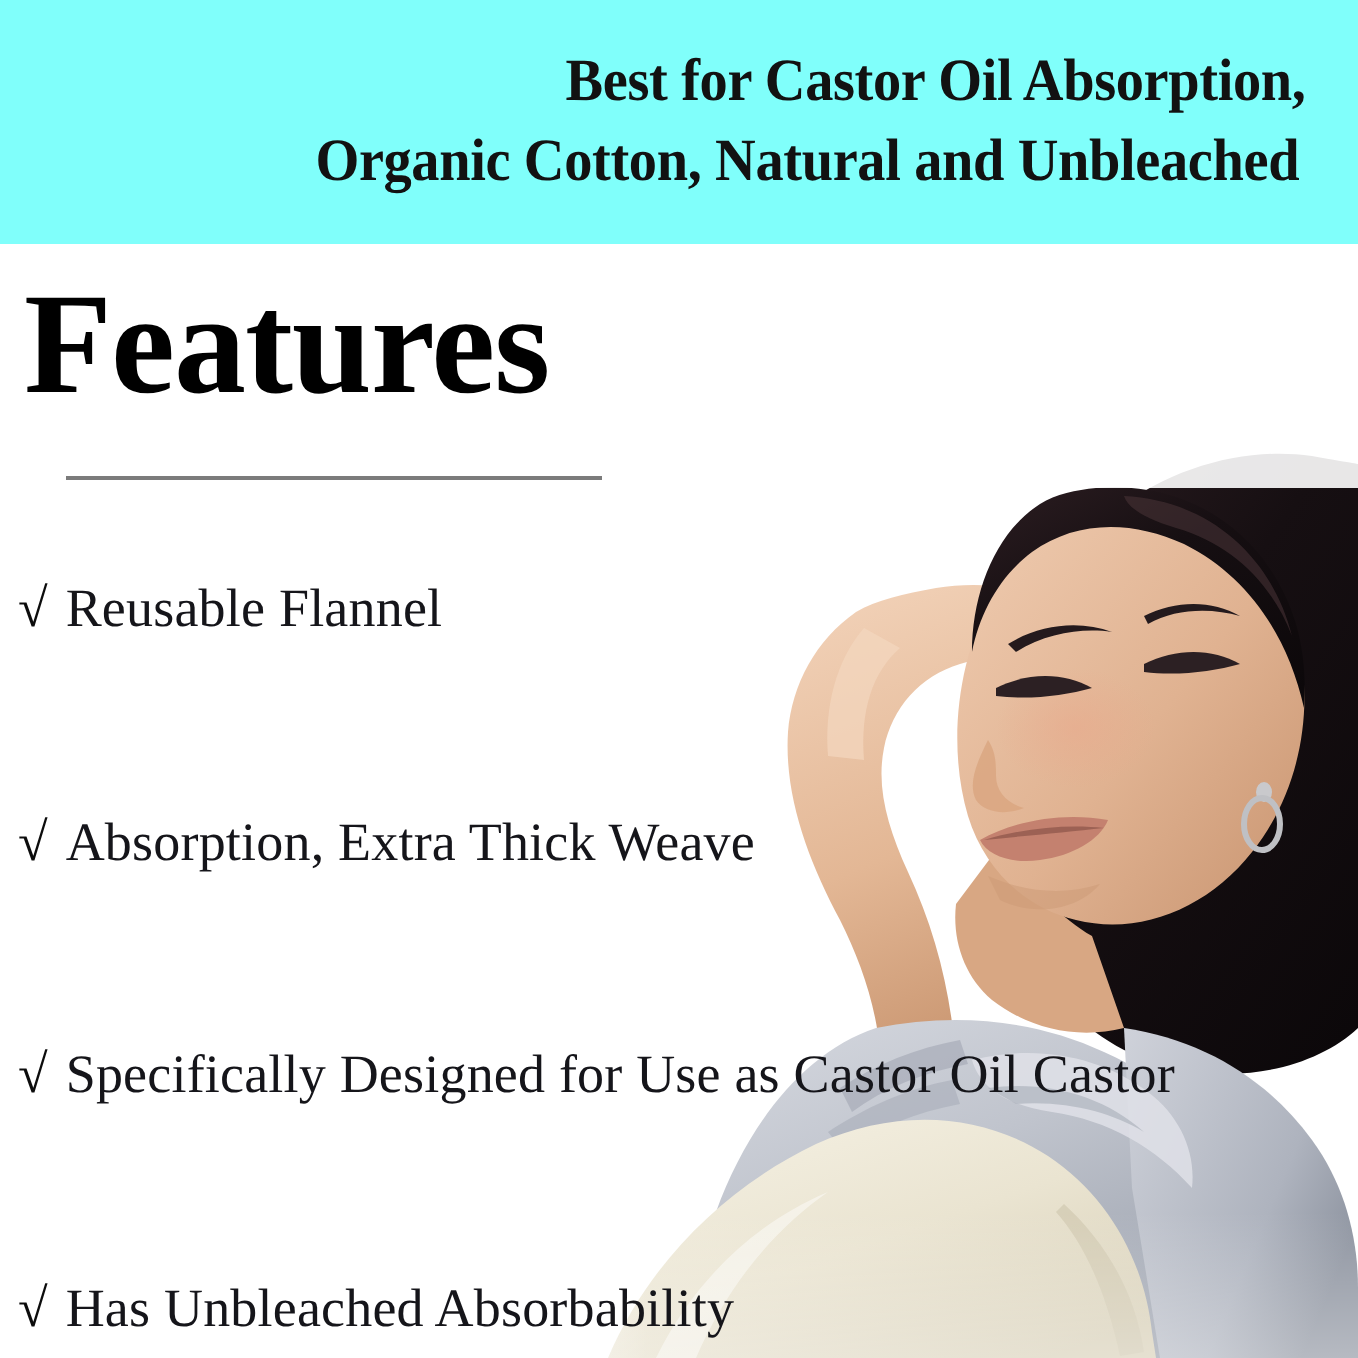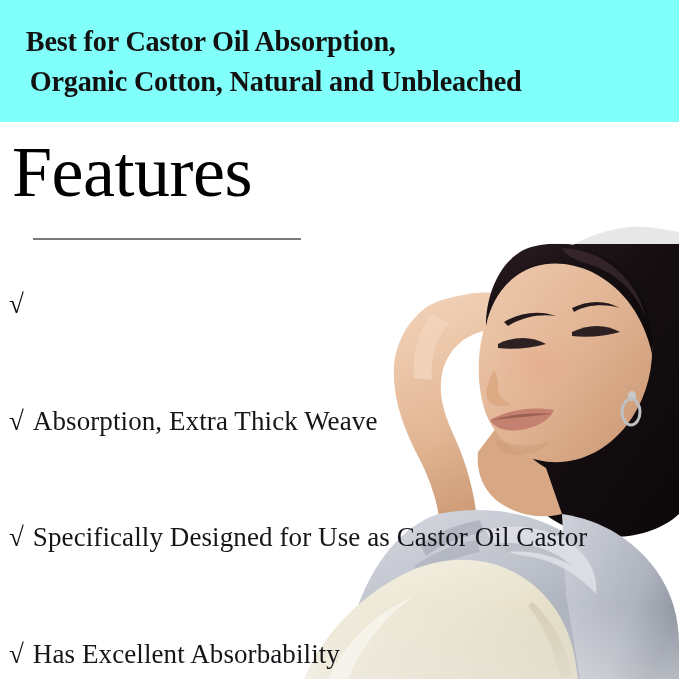--- a/index.html
+++ b/index.html
@@ -30,7 +30,7 @@
     background: #80fffb;
     display: flex;
     flex-direction: column;
-    align-items: flex-start;
+    align-items: flex-end;
     justify-content: center;
     box-sizing: border-box;
     padding: 0 14px;

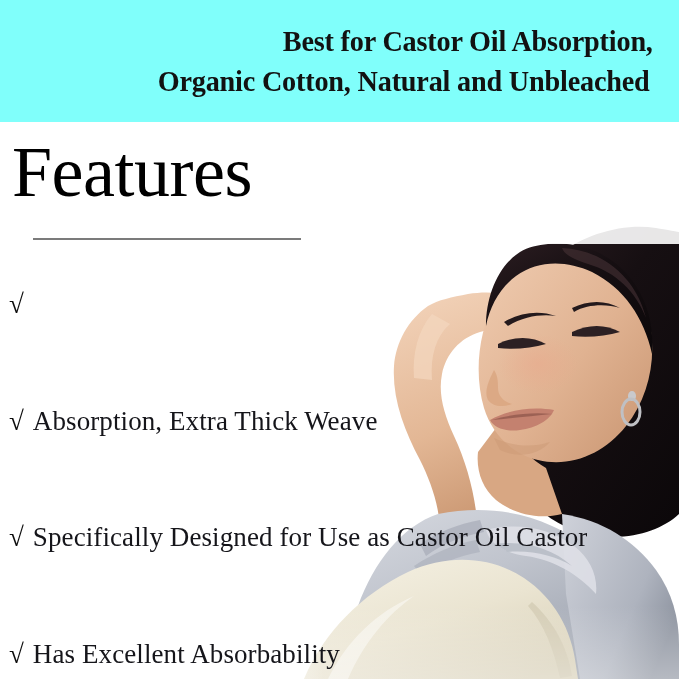--- a/index.html
+++ b/index.html
@@ -55,7 +55,7 @@
     top: 134px;
     color: #000000;
     font-family: "Liberation Serif", "DejaVu Serif", serif;
-    font-weight: normal;
+    font-weight: bold;
     font-size: 72px;
     line-height: 76px;
     letter-spacing: -0.5px;

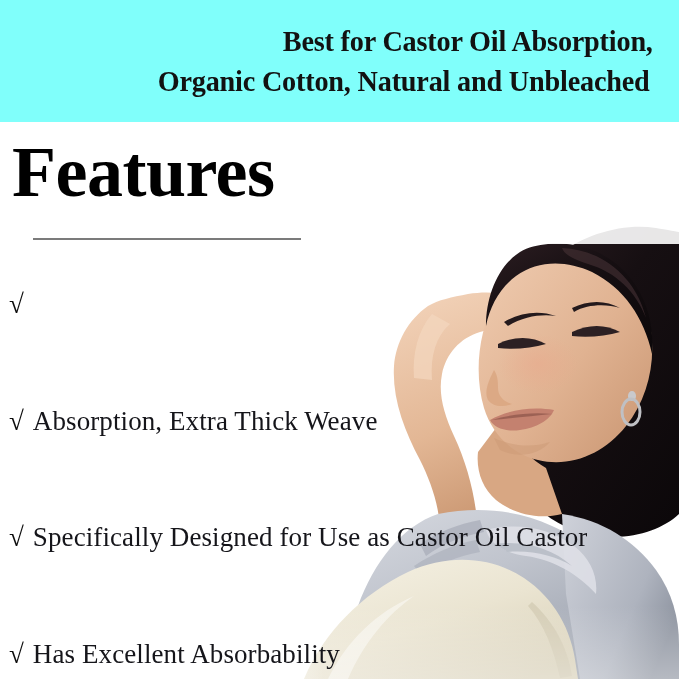--- a/index.html
+++ b/index.html
@@ -262,6 +262,7 @@
 
     <div class="feature-item i0">
       <span class="tick">√</span>
+      <span class="ftext">Reusable Flannel</span>
     </div>
 
     <div class="feature-item i1">

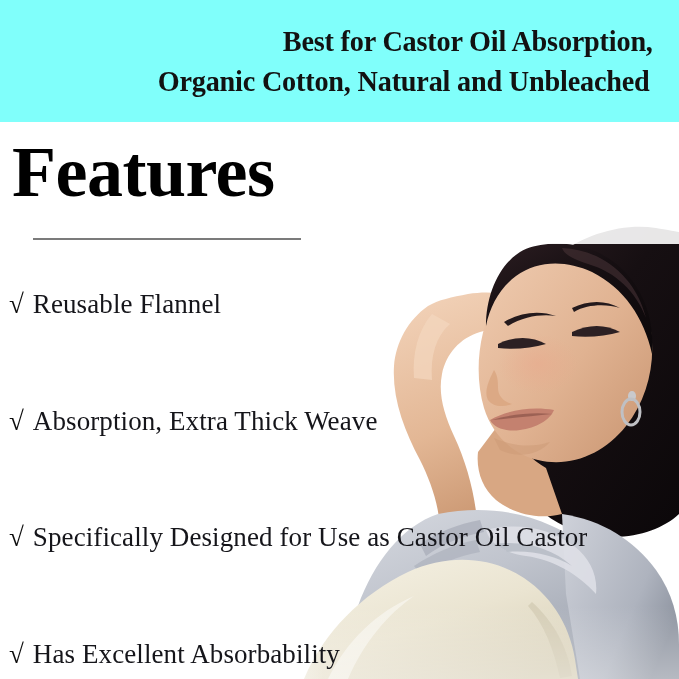--- a/index.html
+++ b/index.html
@@ -277,7 +277,7 @@
 
     <div class="feature-item i3">
       <span class="tick">√</span>
-      <span class="ftext">Has Excellent Absorbability</span>
+      <span class="ftext">Has Unbleached Absorbability</span>
     </div>
 
   </div>

